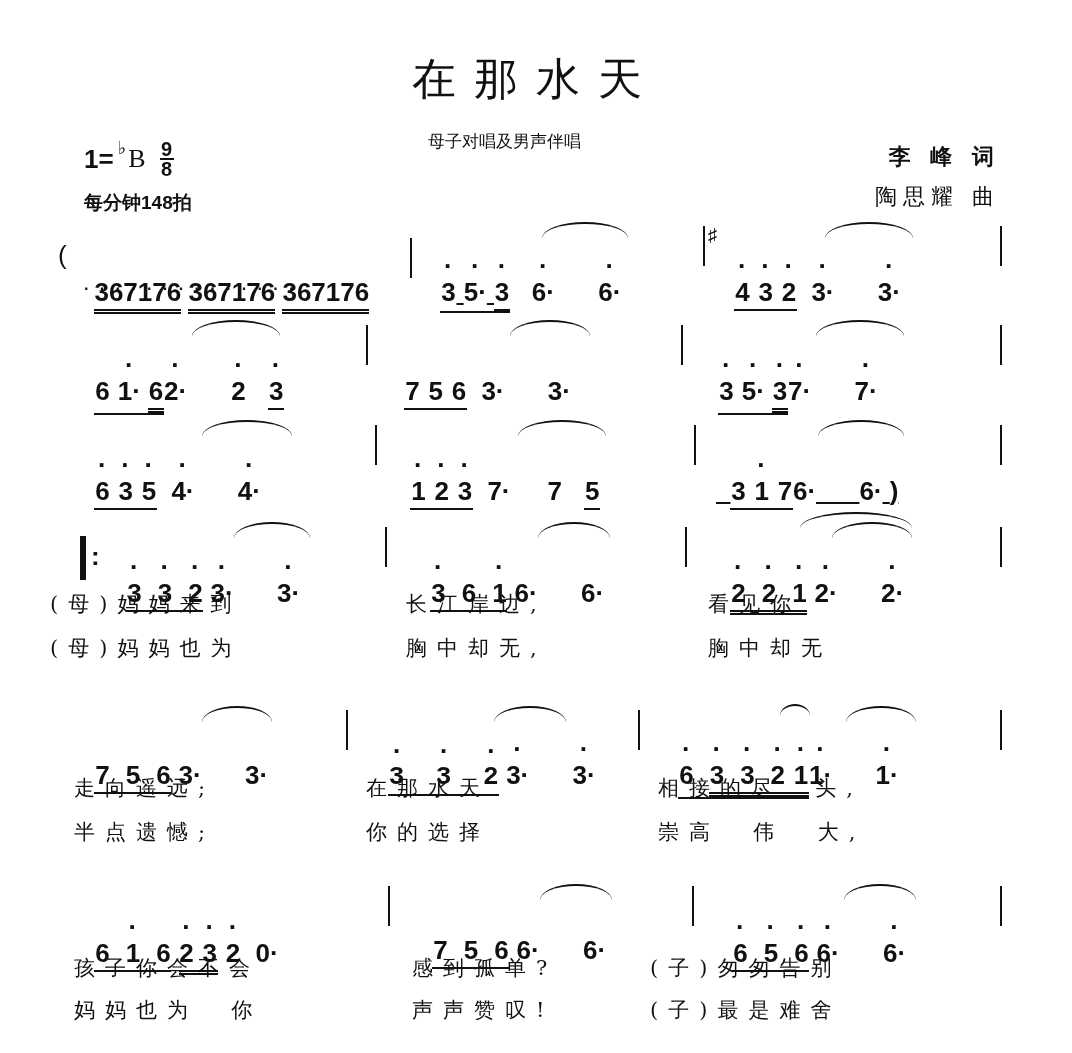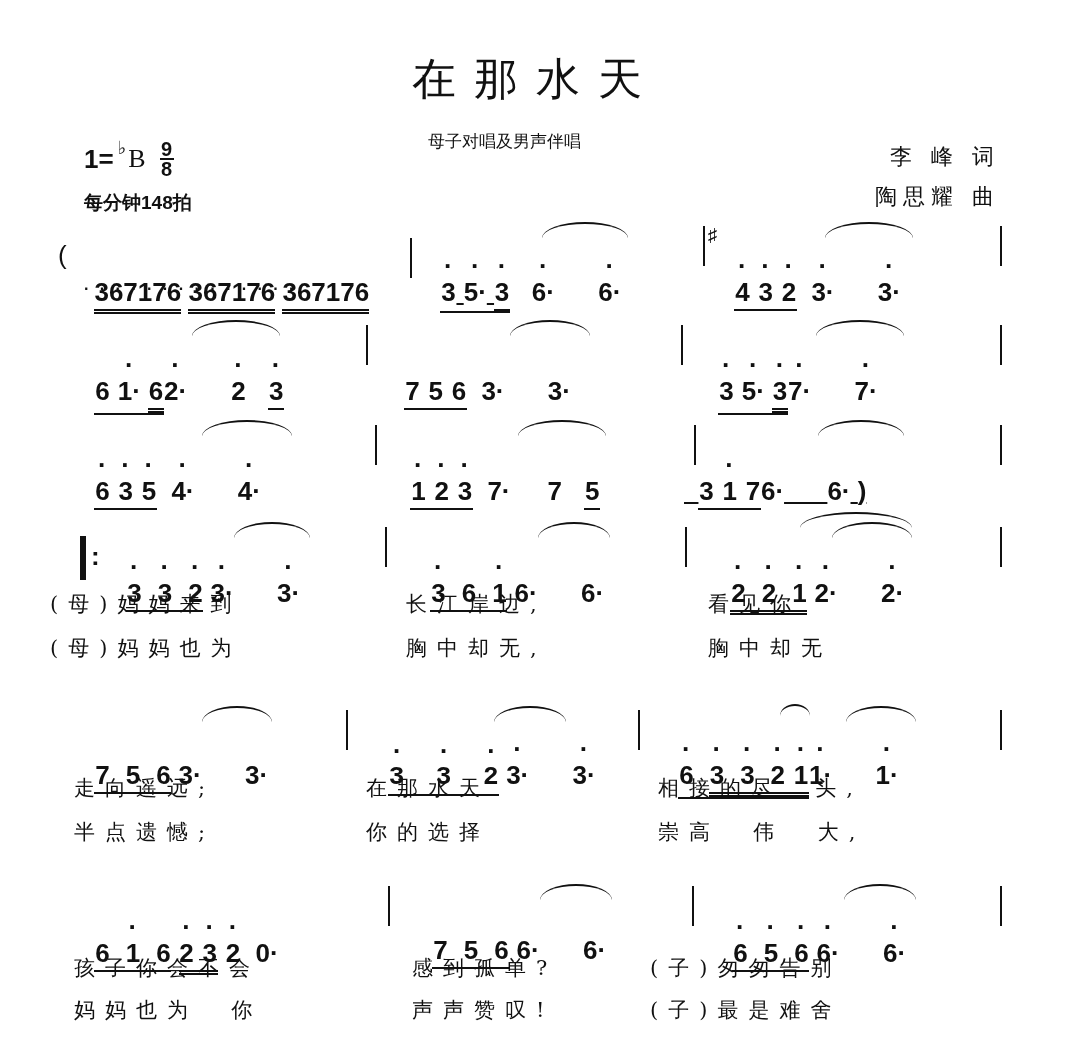--- a/index.html
+++ b/index.html
@@ -42,7 +42,7 @@
   </span>
 </div>
 <div class="abs tempo">每分钟148拍</div>
-<div class="abs credit" style="top:142px;">李 峰 词</div>
+<div class="abs credit" style="top:142px;font-weight:bold;">李 峰 词</div>
 <div class="abs credit" style="top:182px;">陶思耀 曲</div>
 
 <div class="abs paren" style="left:58px; top:240px;">(</div>

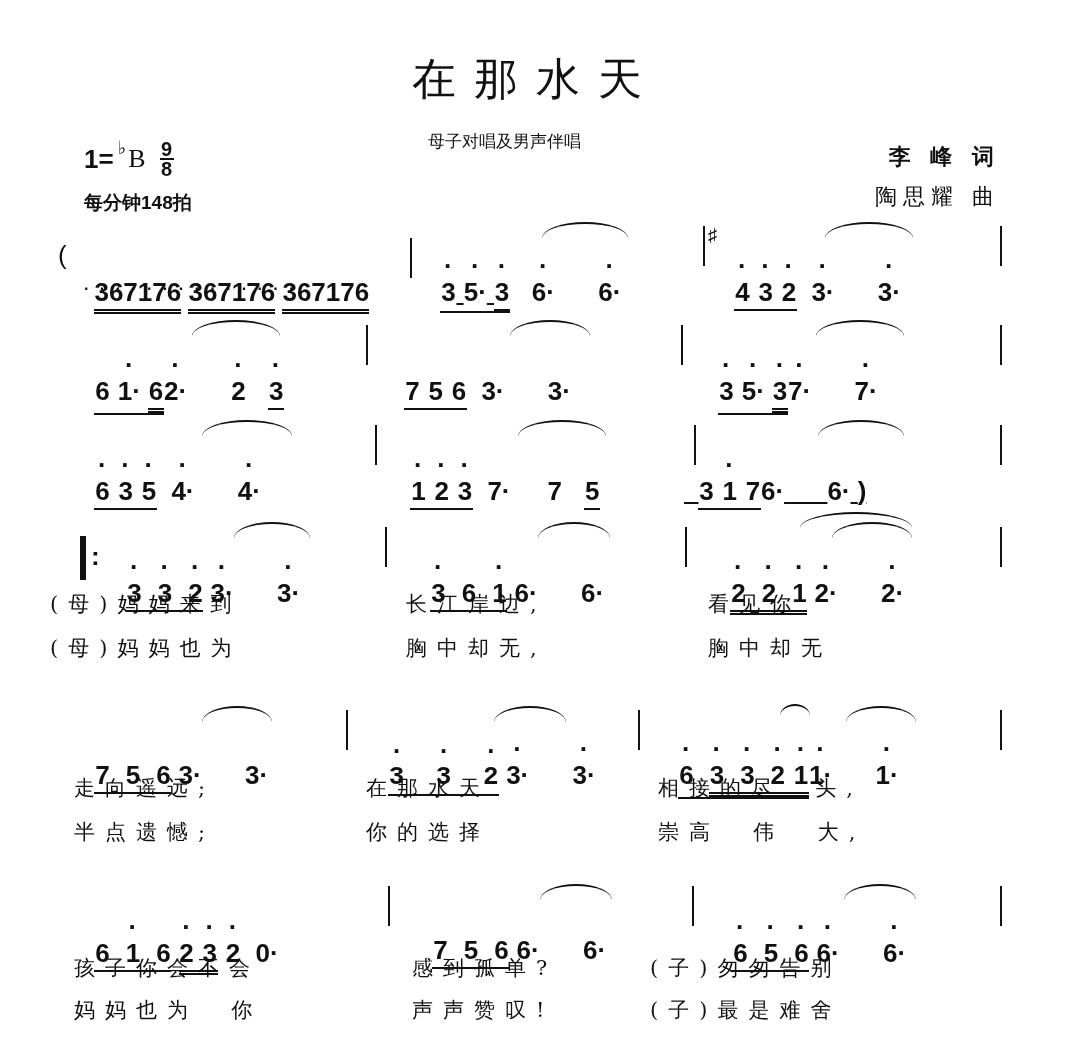--- a/index.html
+++ b/index.html
@@ -89,7 +89,7 @@
 </div>
 <div class="abs slur" style="left:518px; top:420px; width:88px;"></div>
 <div class="abs bar" style="left:694px; top:425px;"></div>
-<div class="abs notes" style="left:684px; top:440px;text-decoration:underline;">
+<div class="abs notes" style="left:716px; top:440px;text-decoration:underline;">
   <span class="u1" style="display:inline-block;"><span class="n">3</span> <span class="n hi">1</span> <span class="n">7</span></span><span class="n">6·</span>      <span class="n">6·</span> <span>)</span>
 </div>
 <div class="abs slur" style="left:818px; top:420px; width:86px;"></div>

